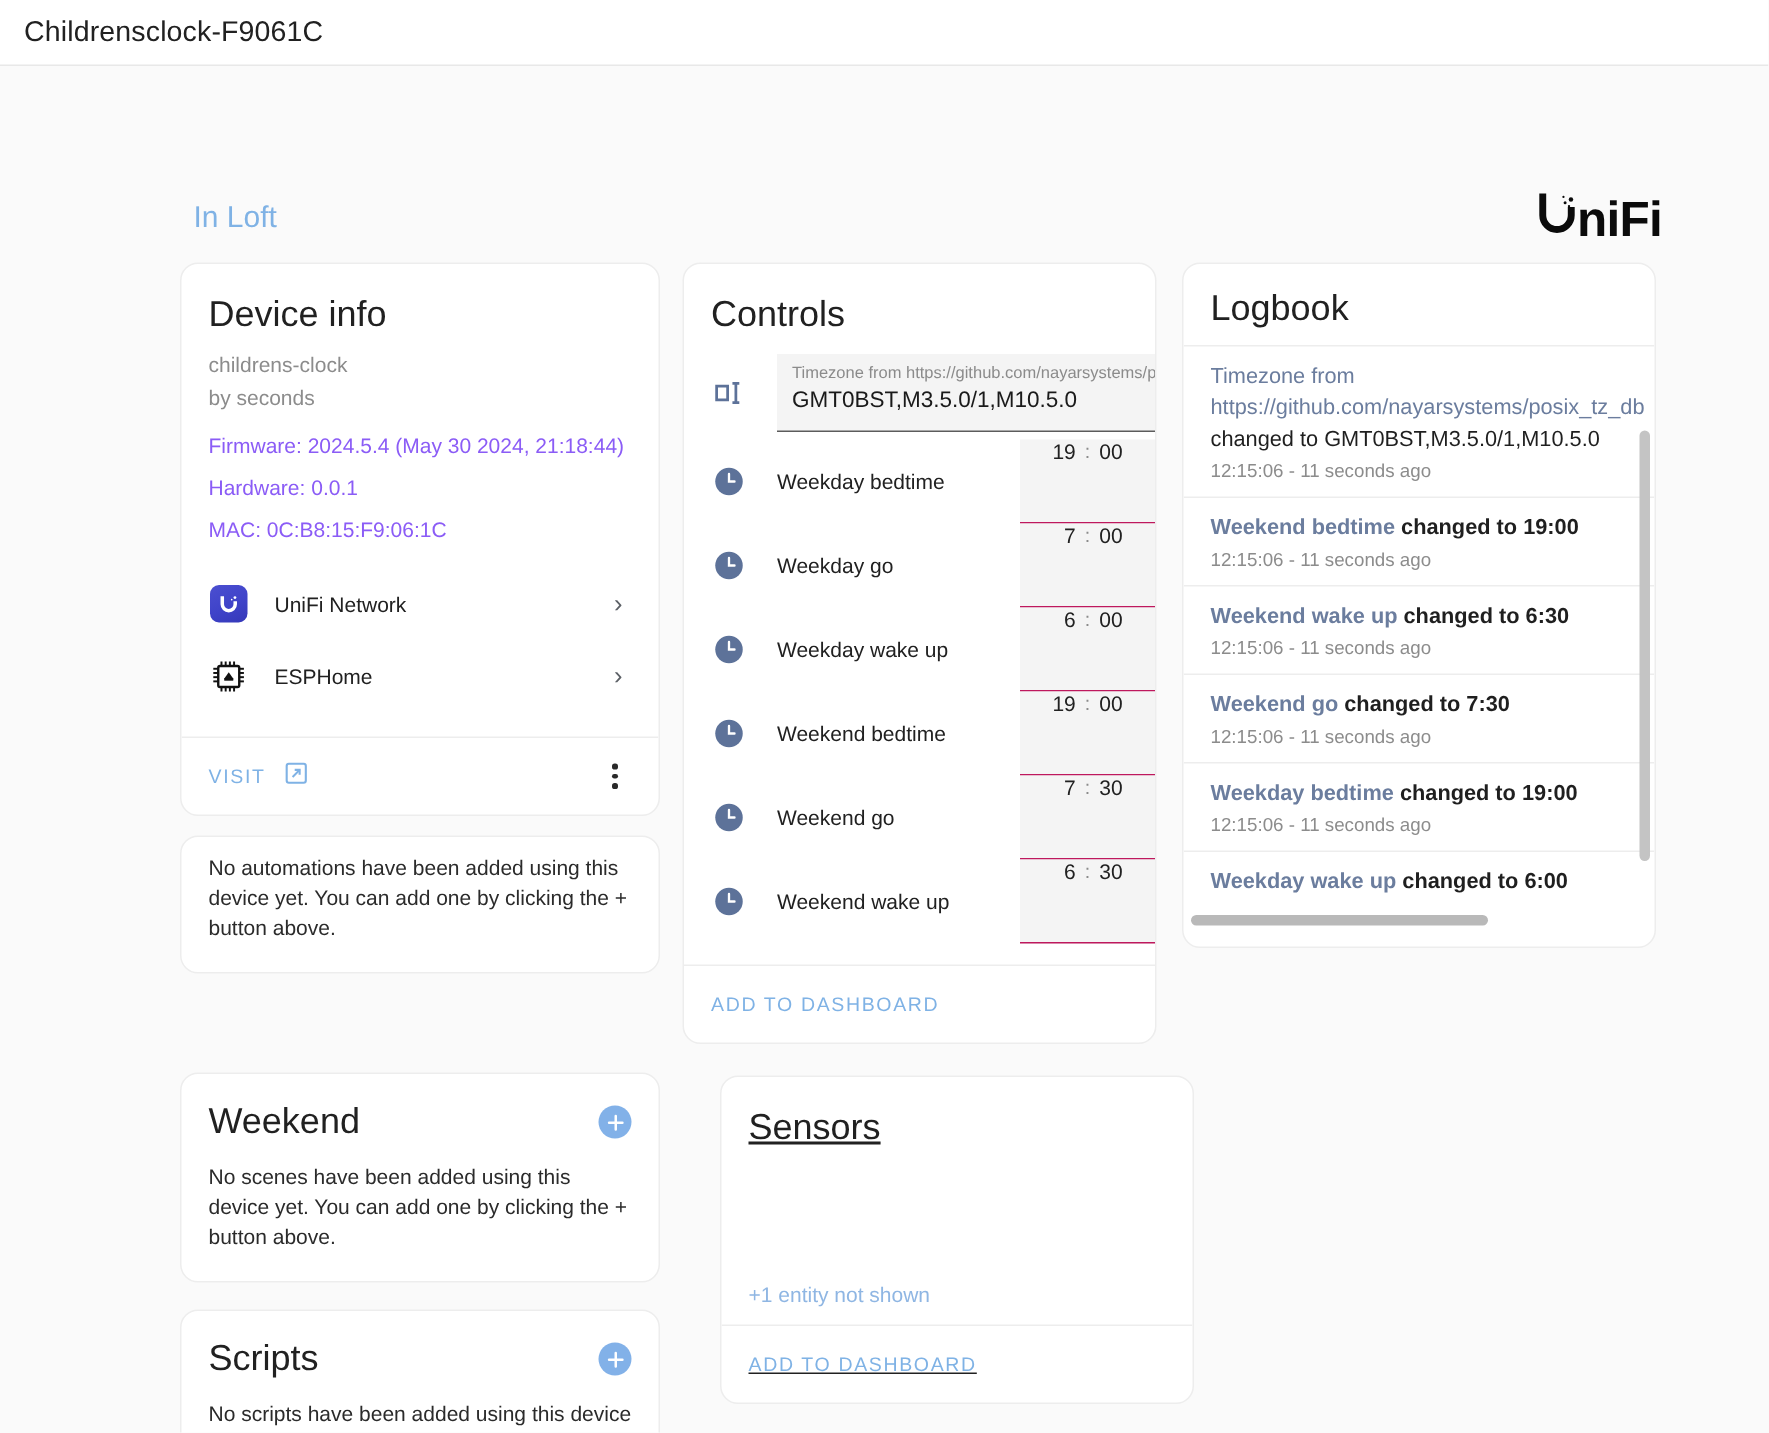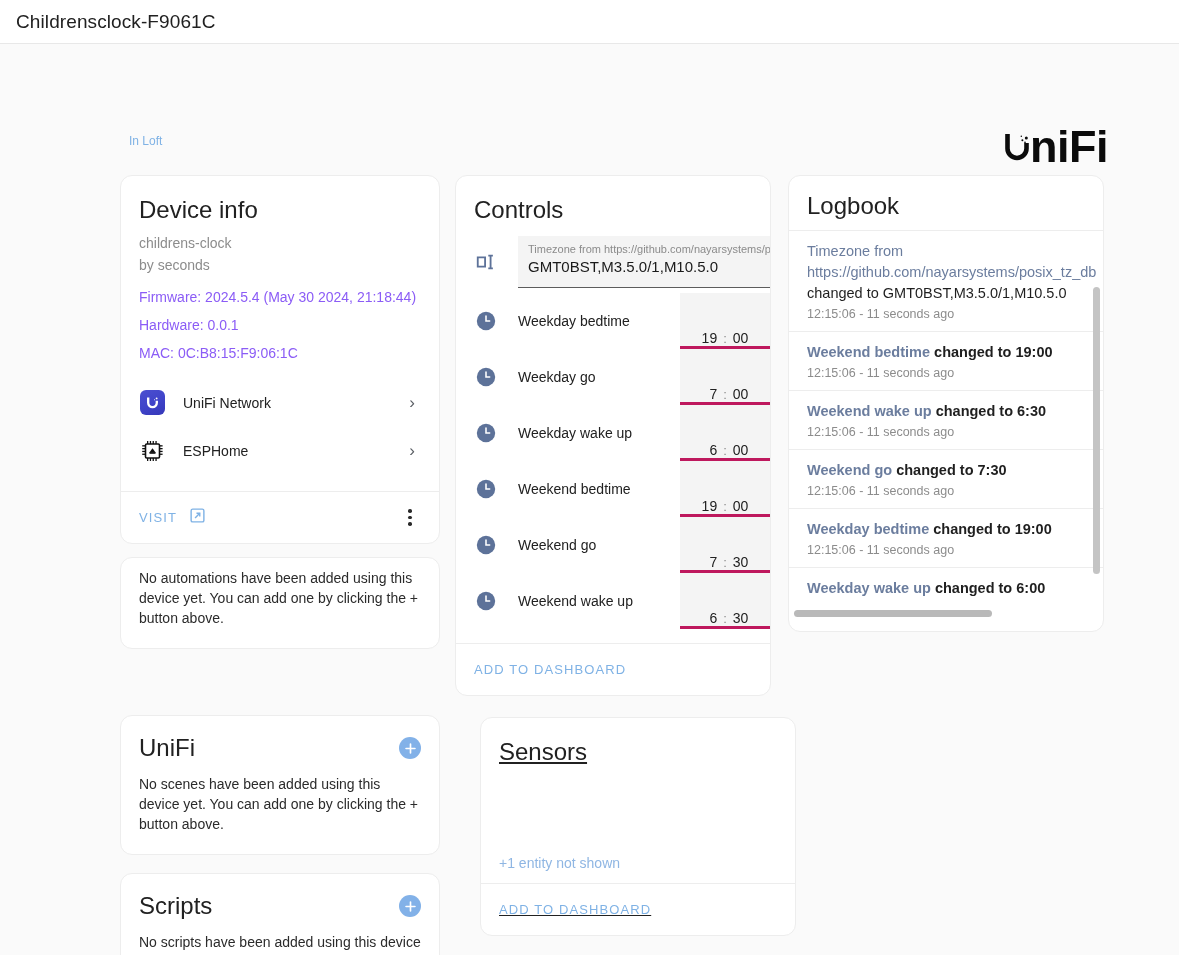--- a/index.html
+++ b/index.html
@@ -38,7 +38,7 @@
   .area-link {
     position: absolute;
     left: 129px; top: 90px;
-    font-size: 12px;
+    font-size: 20px;
     color: #7fb2e5;
     text-decoration: none;
   }

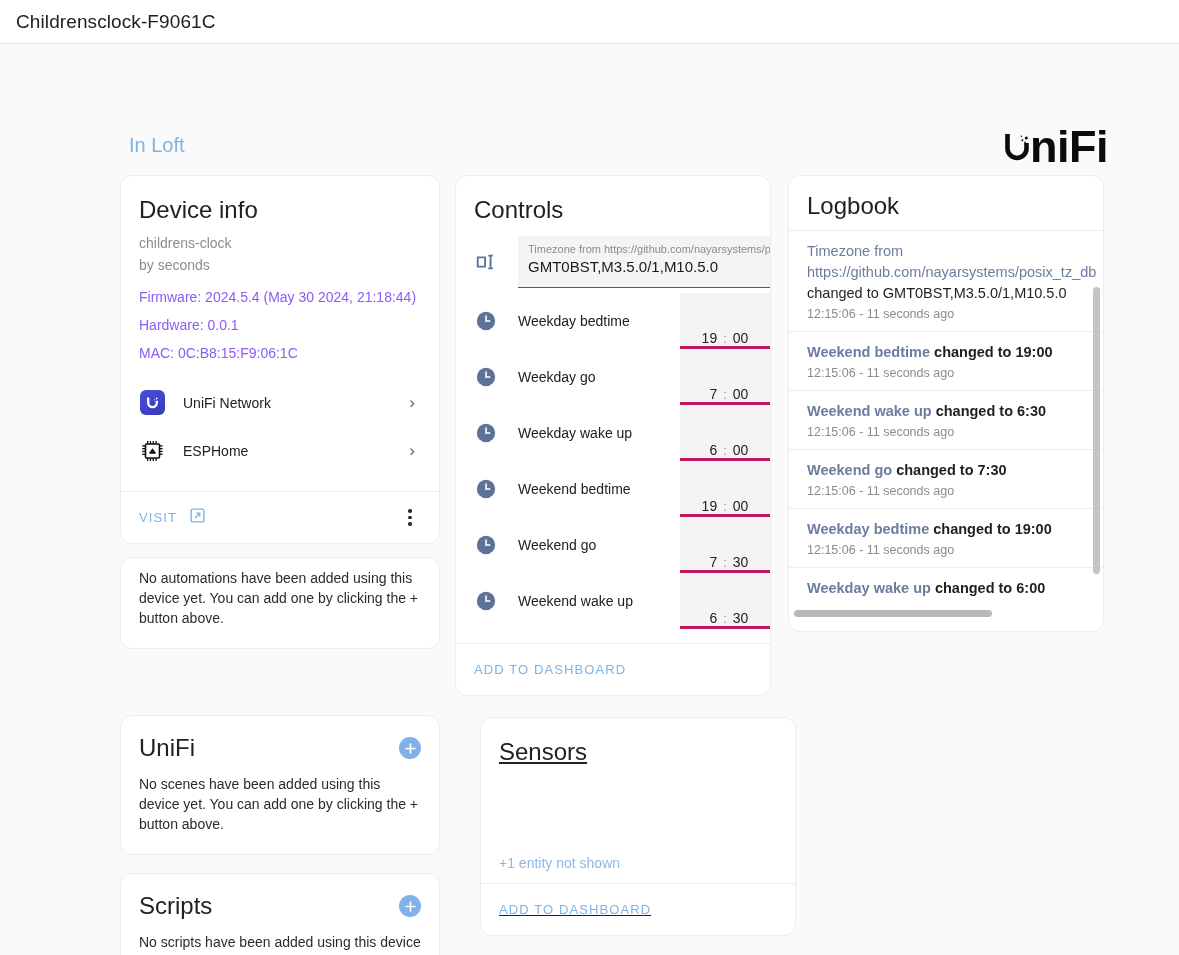--- a/index.html
+++ b/index.html
@@ -45,7 +45,7 @@
   .brand-logo {
     position: absolute;
     right: 71px; top: 80px;
-    font-size: 45px;
+    font-size: 33px;
     font-weight: 700;
     letter-spacing: -0.5px;
     color: #0b0b0b;

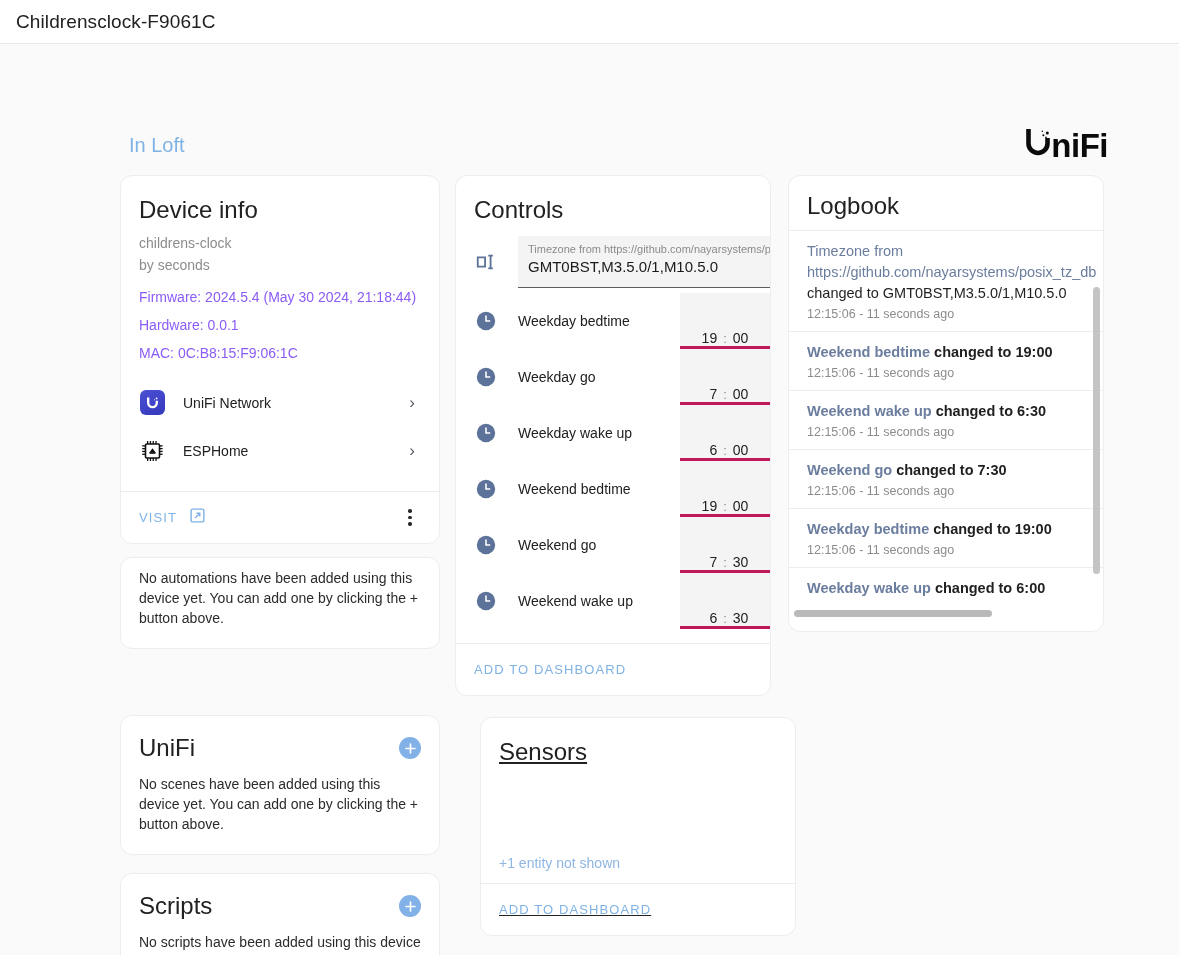--- a/index.html
+++ b/index.html
@@ -174,9 +174,9 @@
   .time-field {
     width: 90px; flex: 0 0 90px;
     background: #f4f4f4;
-    border-bottom: 3px solid #be185d;
+    border-bottom: 1px solid #be185d;
     height: 56px;
-    display: flex; align-items: flex-end; justify-content: center;
+    display: flex; align-items: flex-start; justify-content: center;
     gap: 6px;
     font-size: 14px; color: #212121;
     cursor: text;

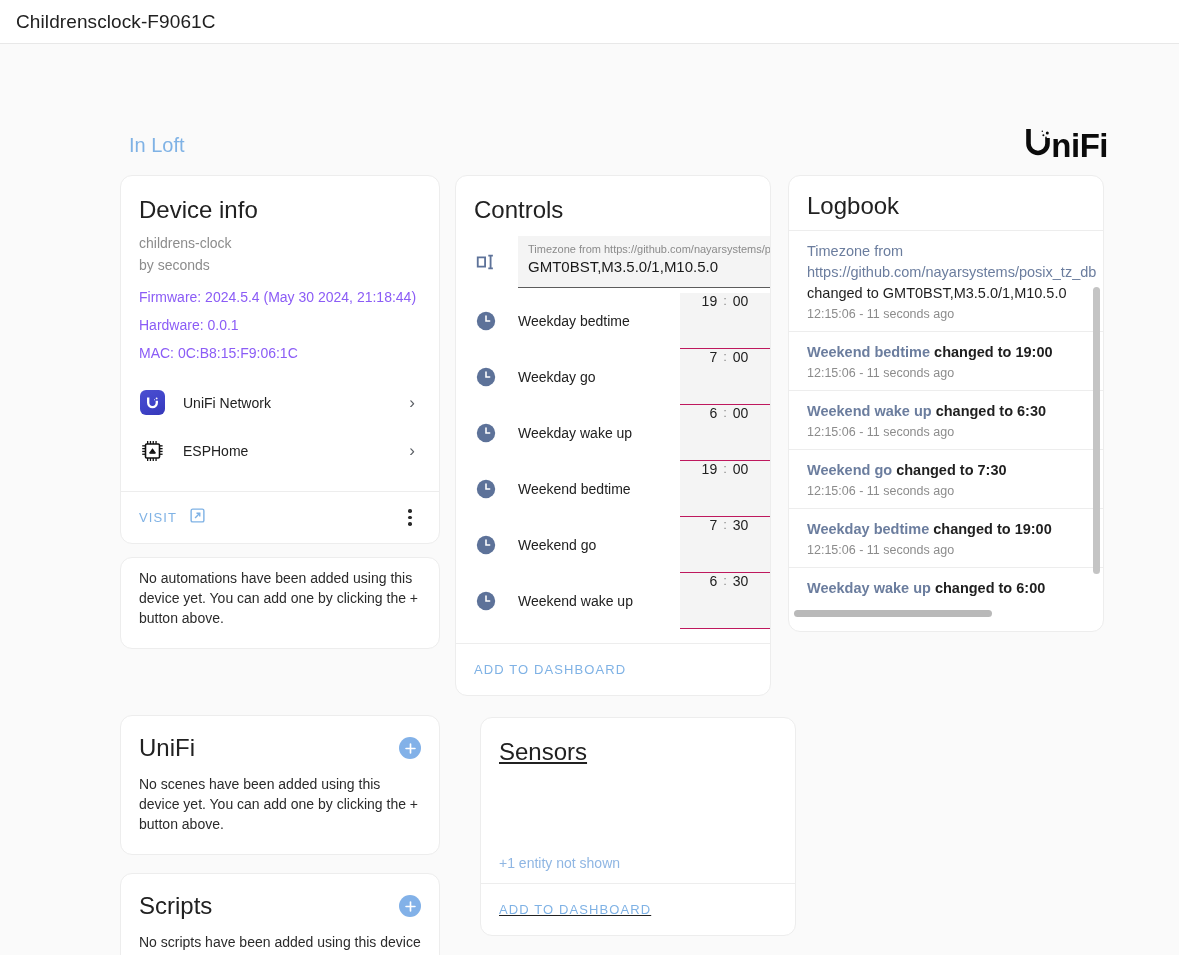--- a/index.html
+++ b/index.html
@@ -357,7 +357,7 @@
 
   <div class="card" id="card-scenes">
     <div class="empty-head">
-      <h2>UniFi</h2>
+      <h2>Weekend</h2>
       <div class="plus-btn">
         <svg width="13" height="13" viewBox="0 0 14 14">
             <path d="M7 2.2v9.6M2.2 7h9.6" stroke="#fff" stroke-width="1.8" stroke-linecap="round"></path>

